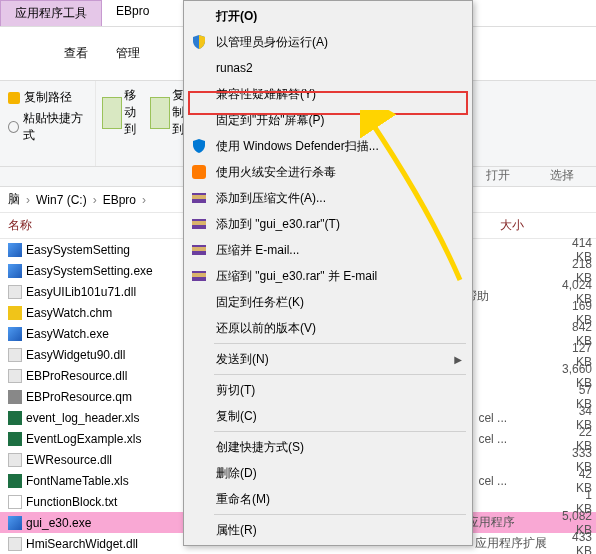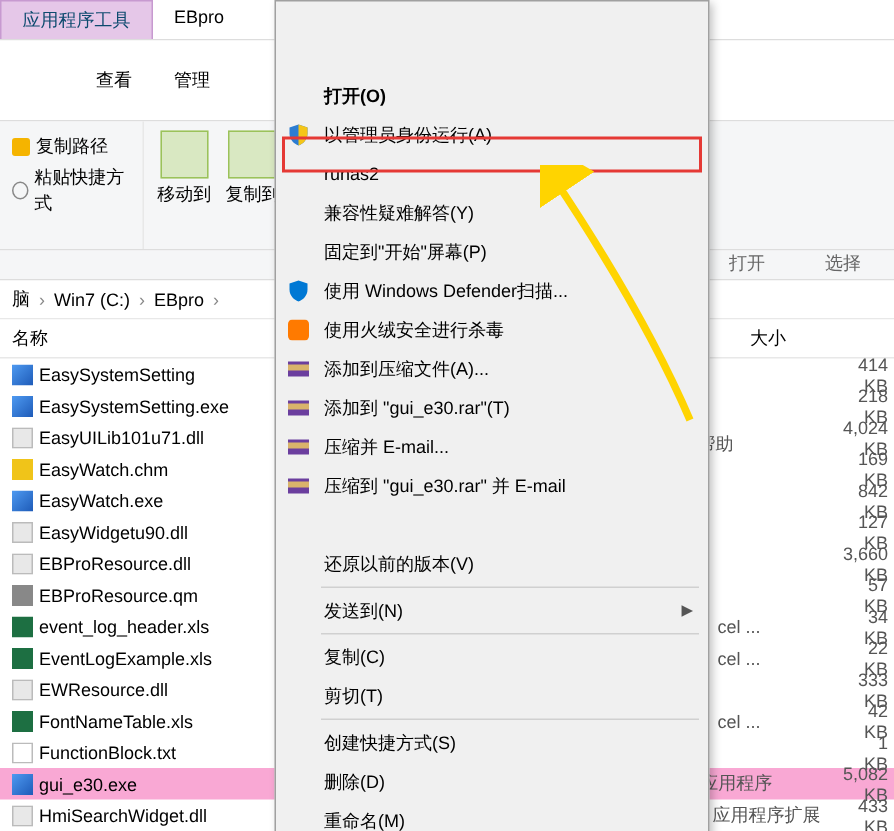--- a/index.html
+++ b/index.html
@@ -8,7 +8,7 @@
 
 .top-tabs { display: flex; background: #fff; border-bottom: 1px solid #ddd; }
 .top-tab { padding: 4px 14px; cursor: pointer; }
-.top-tab.active { background: #e5c7e8; color: #0c4a6e; border: 1px solid #c79ad0; border-bottom: none; }
+.top-tab.active { background: #e5c7e8; color: #000000; border: 1px solid #c79ad0; border-bottom: none; }
 .sub-tabs { display: flex; background: #fff; padding-left: 50px; border-bottom: 1px solid #ddd; }
 .sub-tab { padding: 18px 14px; }
 

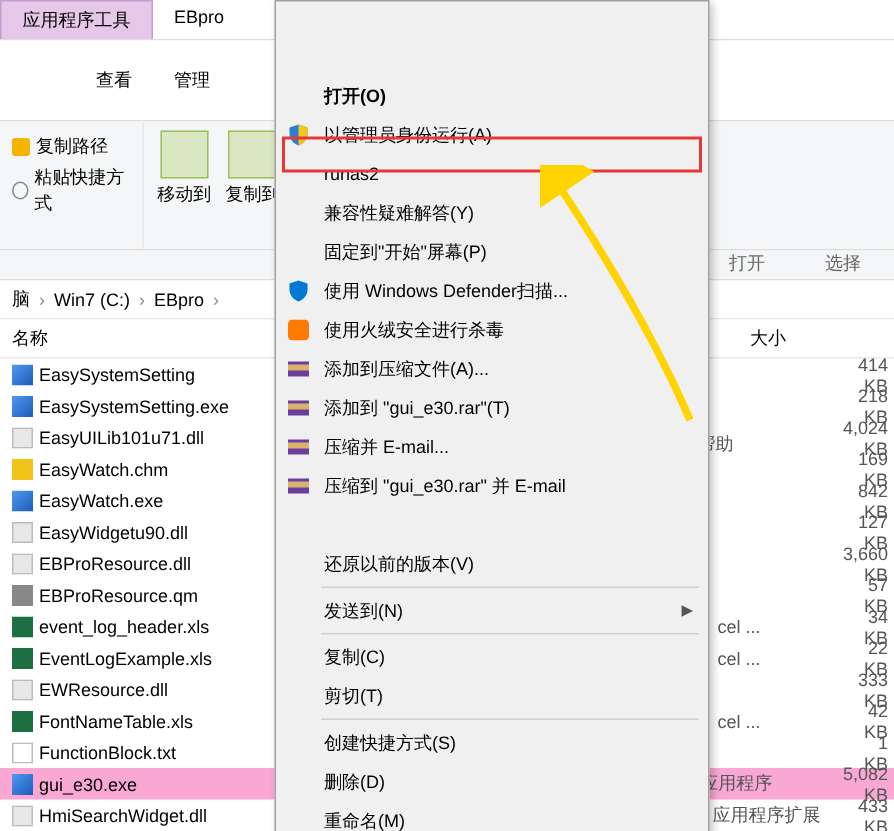--- a/index.html
+++ b/index.html
@@ -53,7 +53,7 @@
 .ctx-icon { width: 18px; height: 18px; flex-shrink: 0; display: flex; align-items: center; justify-content: center; }
 .ctx-sep { height: 1px; background: #d0d0d0; margin: 2px 4px 2px 28px; }
 .ctx-arrow { position: absolute; right: 8px; font-size: 10px; color: #555; }
-.ctx-bold { font-weight: bold; margin-top: 48px; }
+.ctx-bold { font-weight: bold; }
 .red-box { position: absolute; left: 4px; top: 90px; width: 280px; height: 24px; border: 2px solid #e53935; pointer-events: none; }
 
 

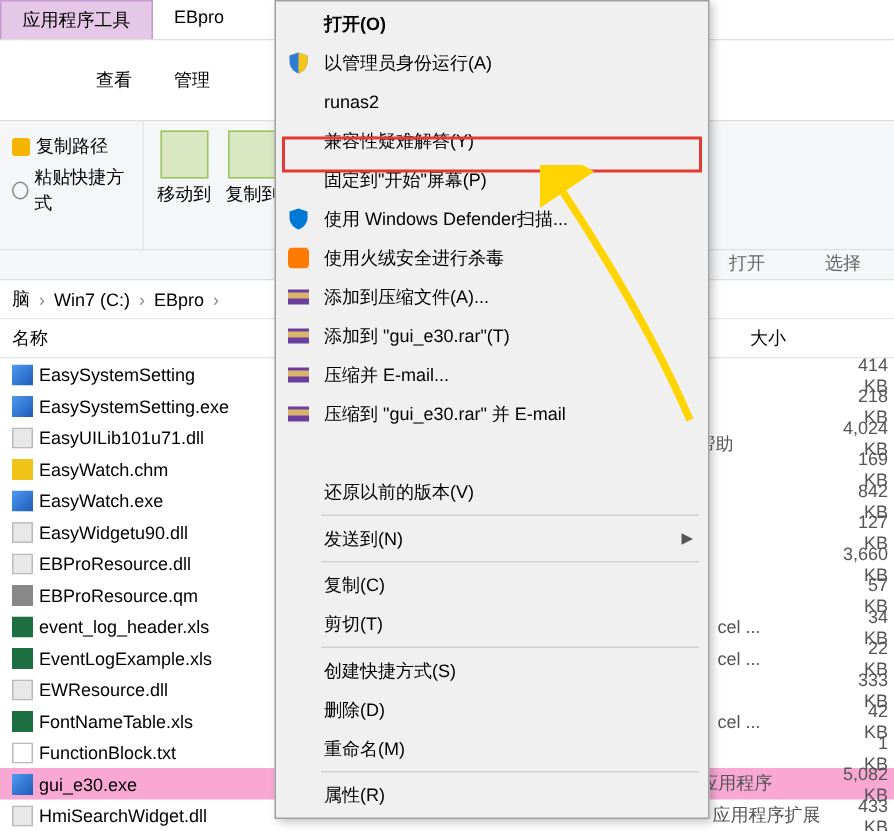--- a/index.html
+++ b/index.html
@@ -17,7 +17,7 @@
 .ribbon-left { width: 96px; padding: 6px 8px; border-right: 1px solid #e8e8e8; }
 .ribbon-left div { display: flex; align-items: center; gap: 4px; padding: 2px 0; }
 .ribbon-mid { width: 100px; display: flex; gap: 4px; align-items: flex-start; padding: 6px 6px 0 6px; border-right: 1px solid #e8e8e8; }
-.ribbon-btn { display: flex; flex-direction: column; align-items: center; gap: 2px; width: 44px; }
+.ribbon-btn { display: flex; flex-direction: row; align-items: center; gap: 2px; width: 44px; }
 .ribbon-btn .bigicon { width: 32px; height: 32px; background: #d9e8c2; border: 1px solid #9bc25a; }
 .ribbon-right { flex: 1; display: flex; flex-direction: column; justify-content: space-around; padding: 4px 10px; }
 .ribbon-right-row { display: flex; gap: 18px; }

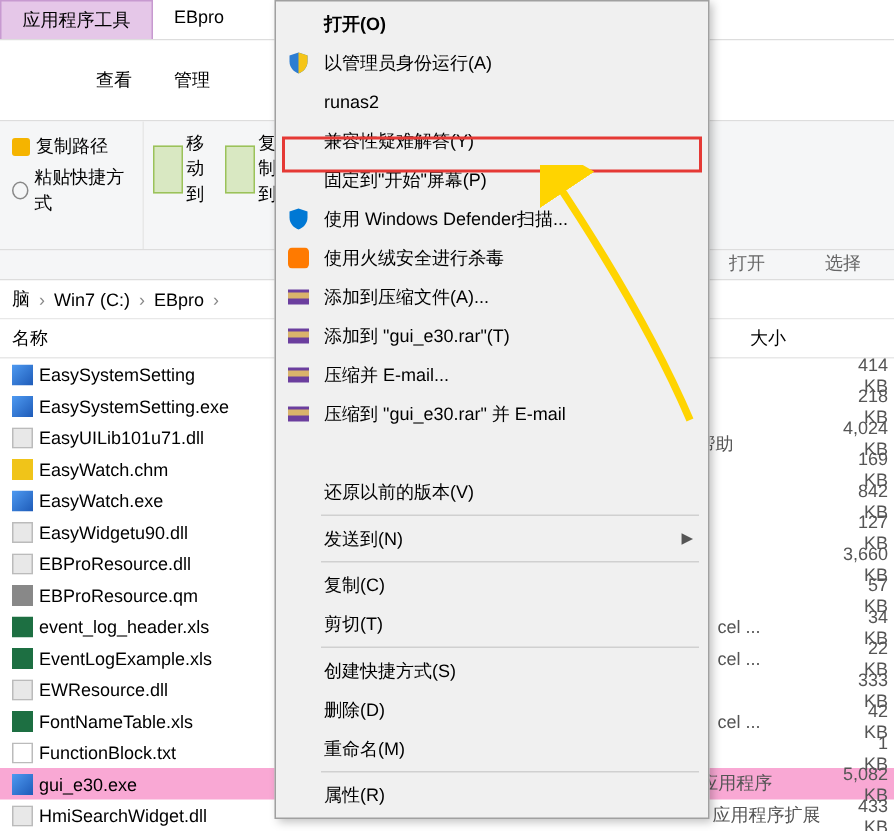--- a/index.html
+++ b/index.html
@@ -29,7 +29,7 @@
 
 
 .list-wrap { position: relative; }
-.list-header { display: flex; border-bottom: 1px solid #e8e8e8; background: #fff; font-weight: normal; color: #000000; }
+.list-header { display: flex; border-bottom: 1px solid #e8e8e8; background: #fff; font-weight: normal; color: #7f1d1d; }
 .lh-name { width: 320px; padding: 4px 8px; border-right: 1px solid #eee; }
 .lh-size { flex: 1; padding: 4px 8px; text-align: left; }
 

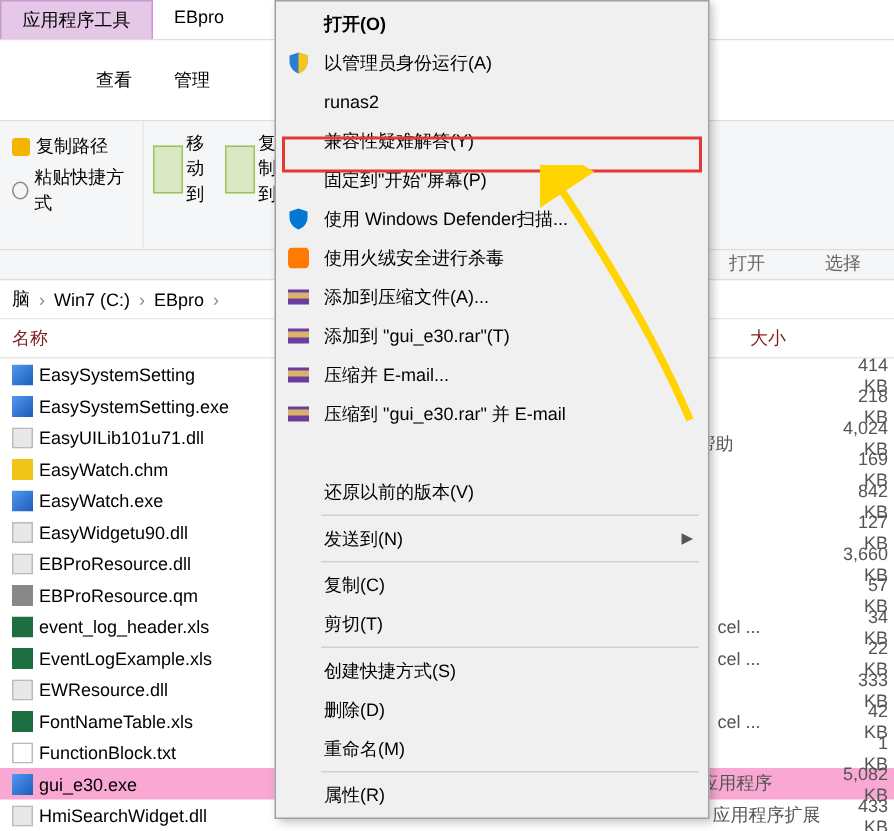--- a/index.html
+++ b/index.html
@@ -369,6 +369,7 @@
     </div>
   <div class="ctx-item">
       <span class="ctx-icon"></span>
+      <span>固定到任务栏(K)</span>
     </div>
   <div class="ctx-item">
       <span class="ctx-icon"></span>

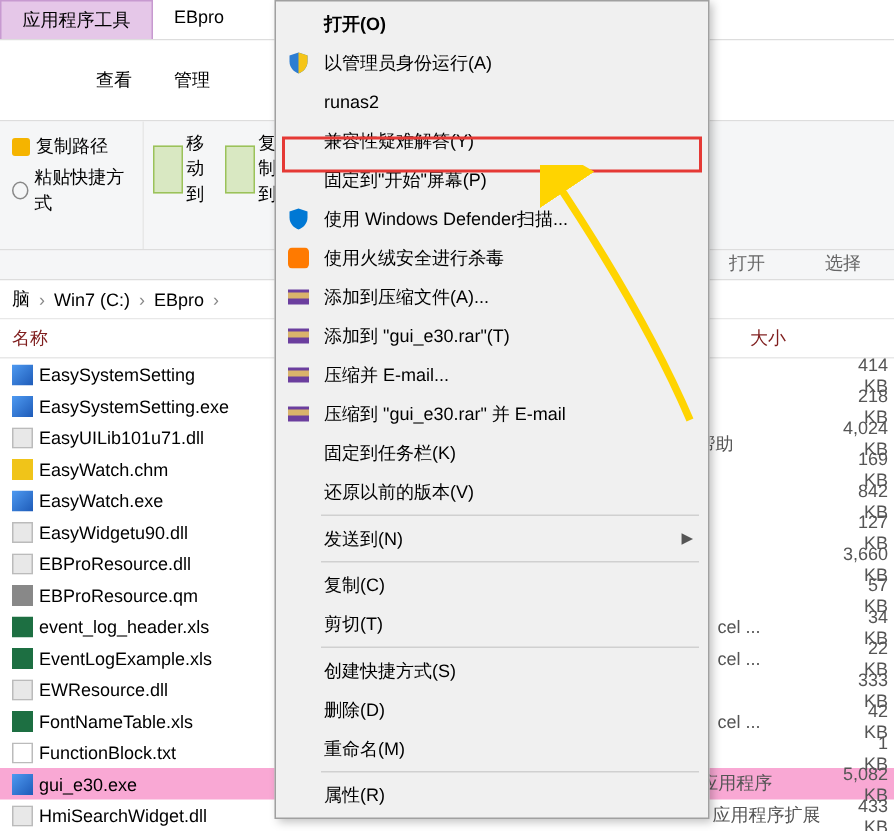--- a/index.html
+++ b/index.html
@@ -384,11 +384,11 @@
   <div class="ctx-sep"></div>
   <div class="ctx-item">
       <span class="ctx-icon"></span>
+      <span>剪切(T)</span>
+    </div>
+  <div class="ctx-item">
+      <span class="ctx-icon"></span>
       <span>复制(C)</span>
-    </div>
-  <div class="ctx-item">
-      <span class="ctx-icon"></span>
-      <span>剪切(T)</span>
     </div>
   <div class="ctx-sep"></div>
   <div class="ctx-item">

